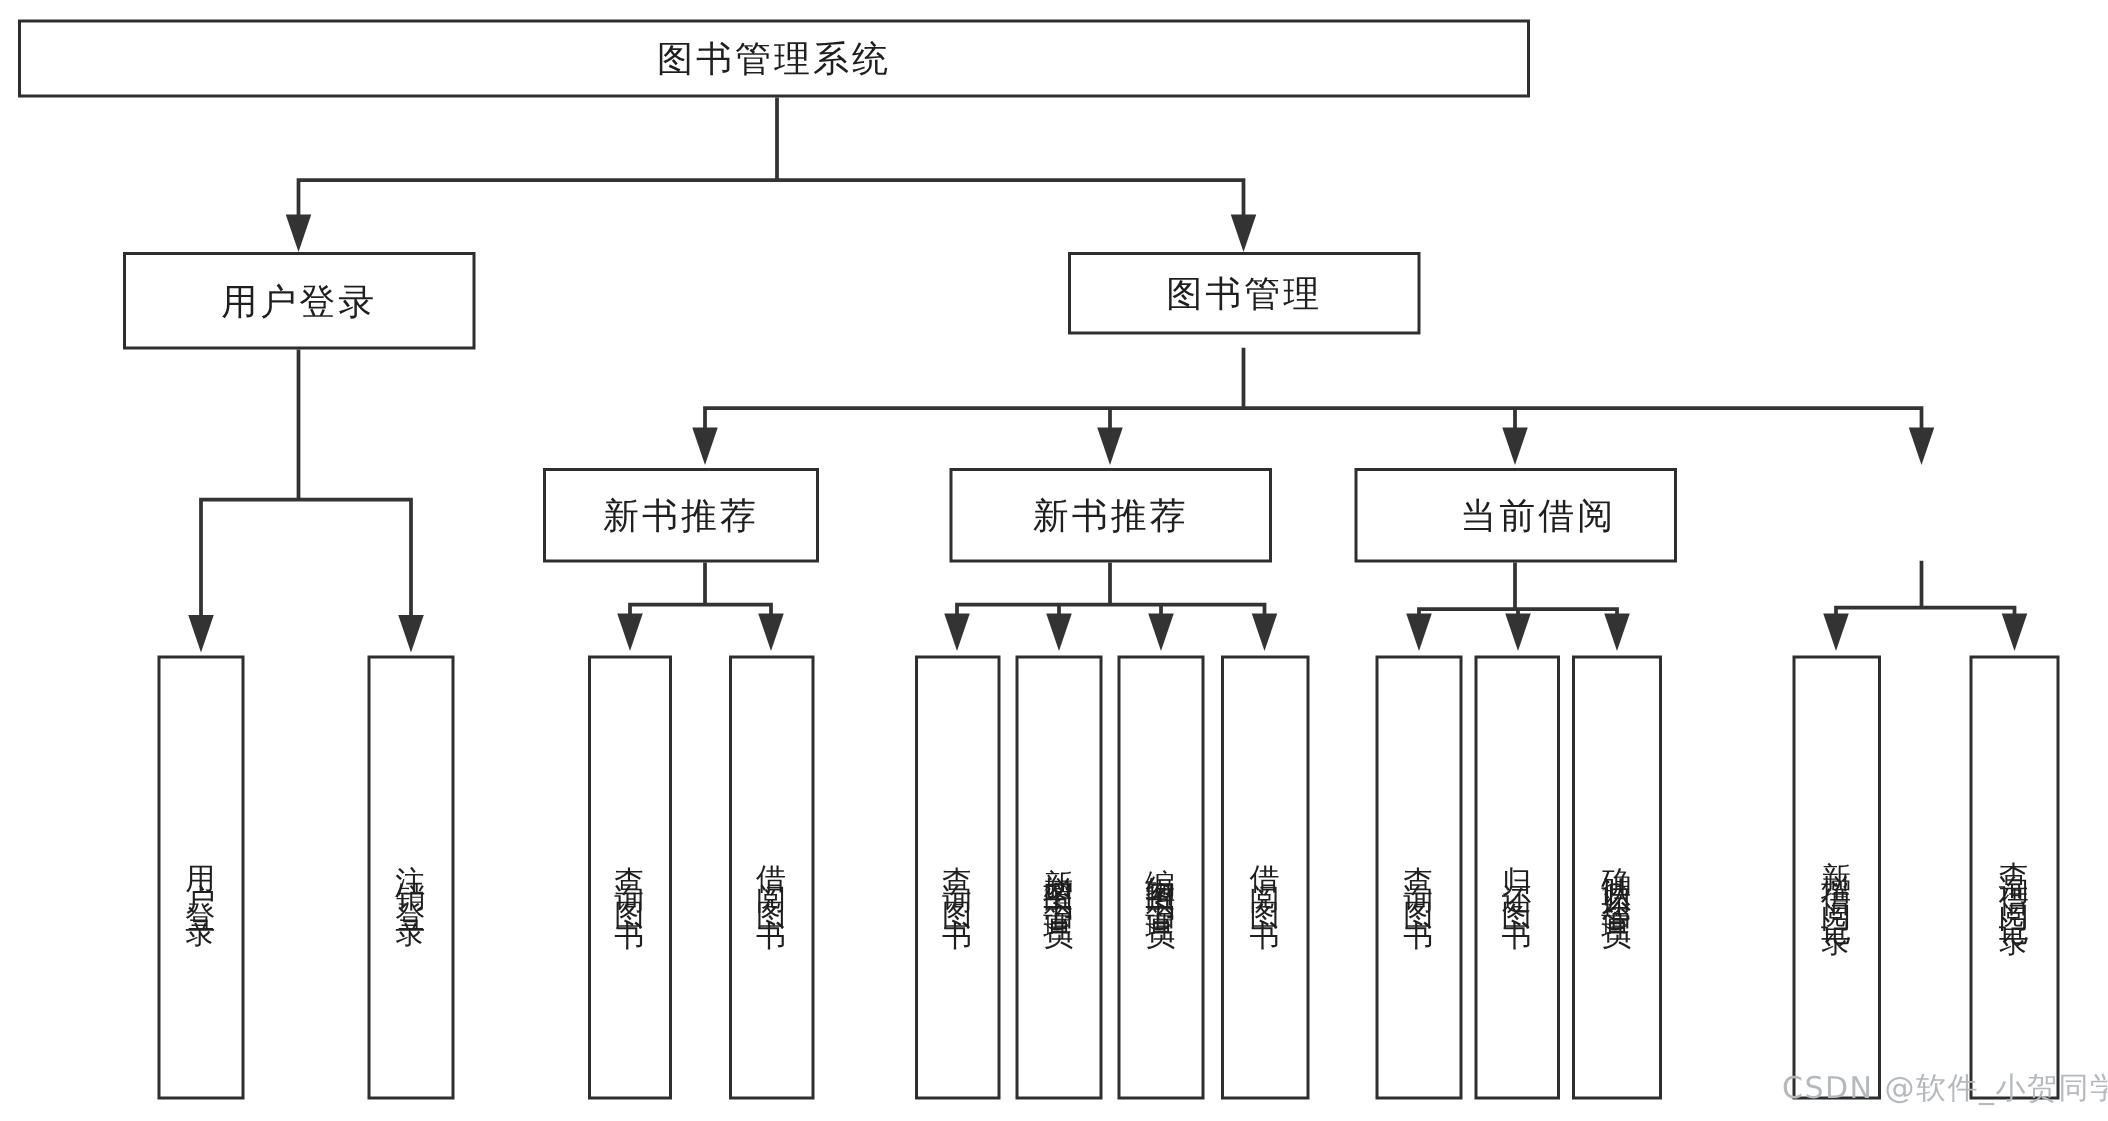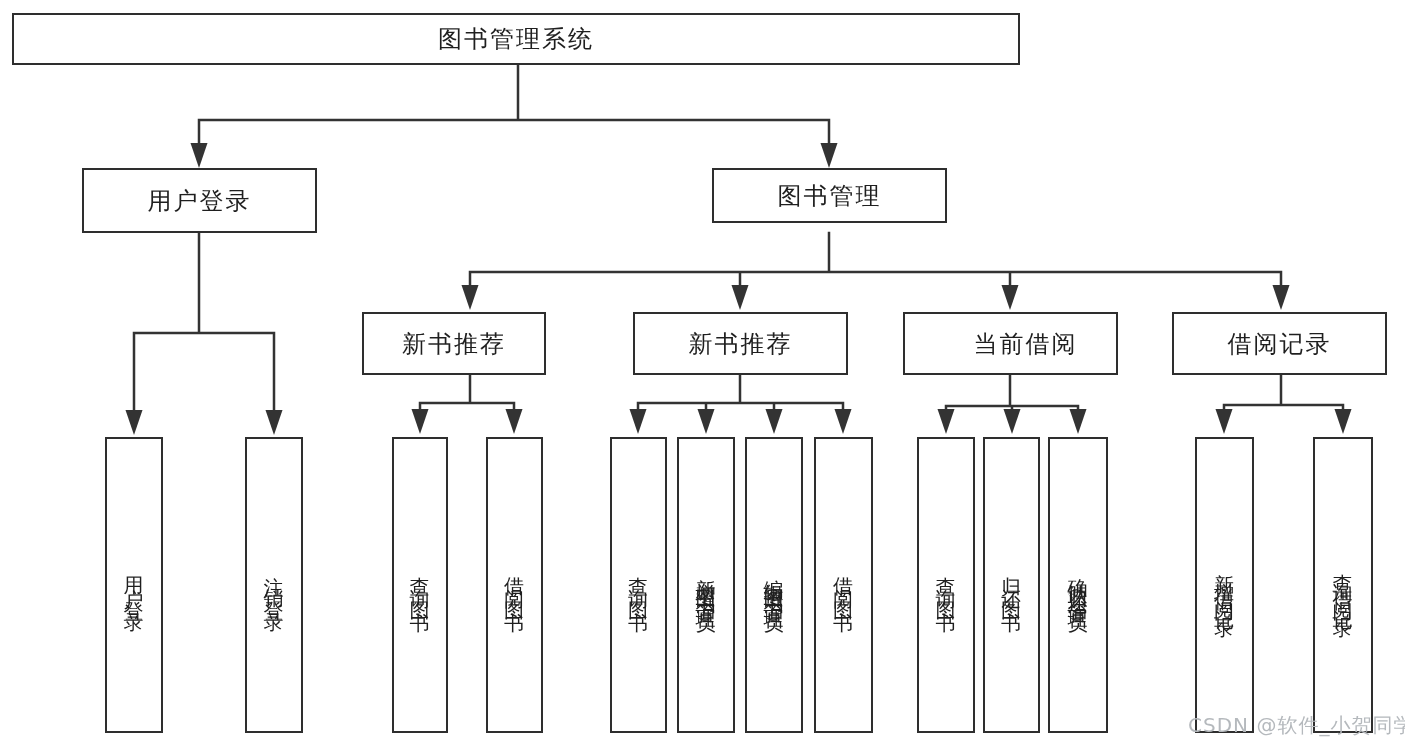--- a/index.html
+++ b/index.html
@@ -128,7 +128,6 @@
   <div class="node hnode l3 l3a">新书推荐</div>
   <div class="node hnode l3 l3b">新书推荐</div>
   <div class="node hnode l3 l3c">当前借阅</div>
-  <div class="node hnode l3 l3d">借阅记录</div>
 
   <div class="node leaf sp4 u1">用户登录</div>
   <div class="node leaf sp4 u2">注销登录</div>

